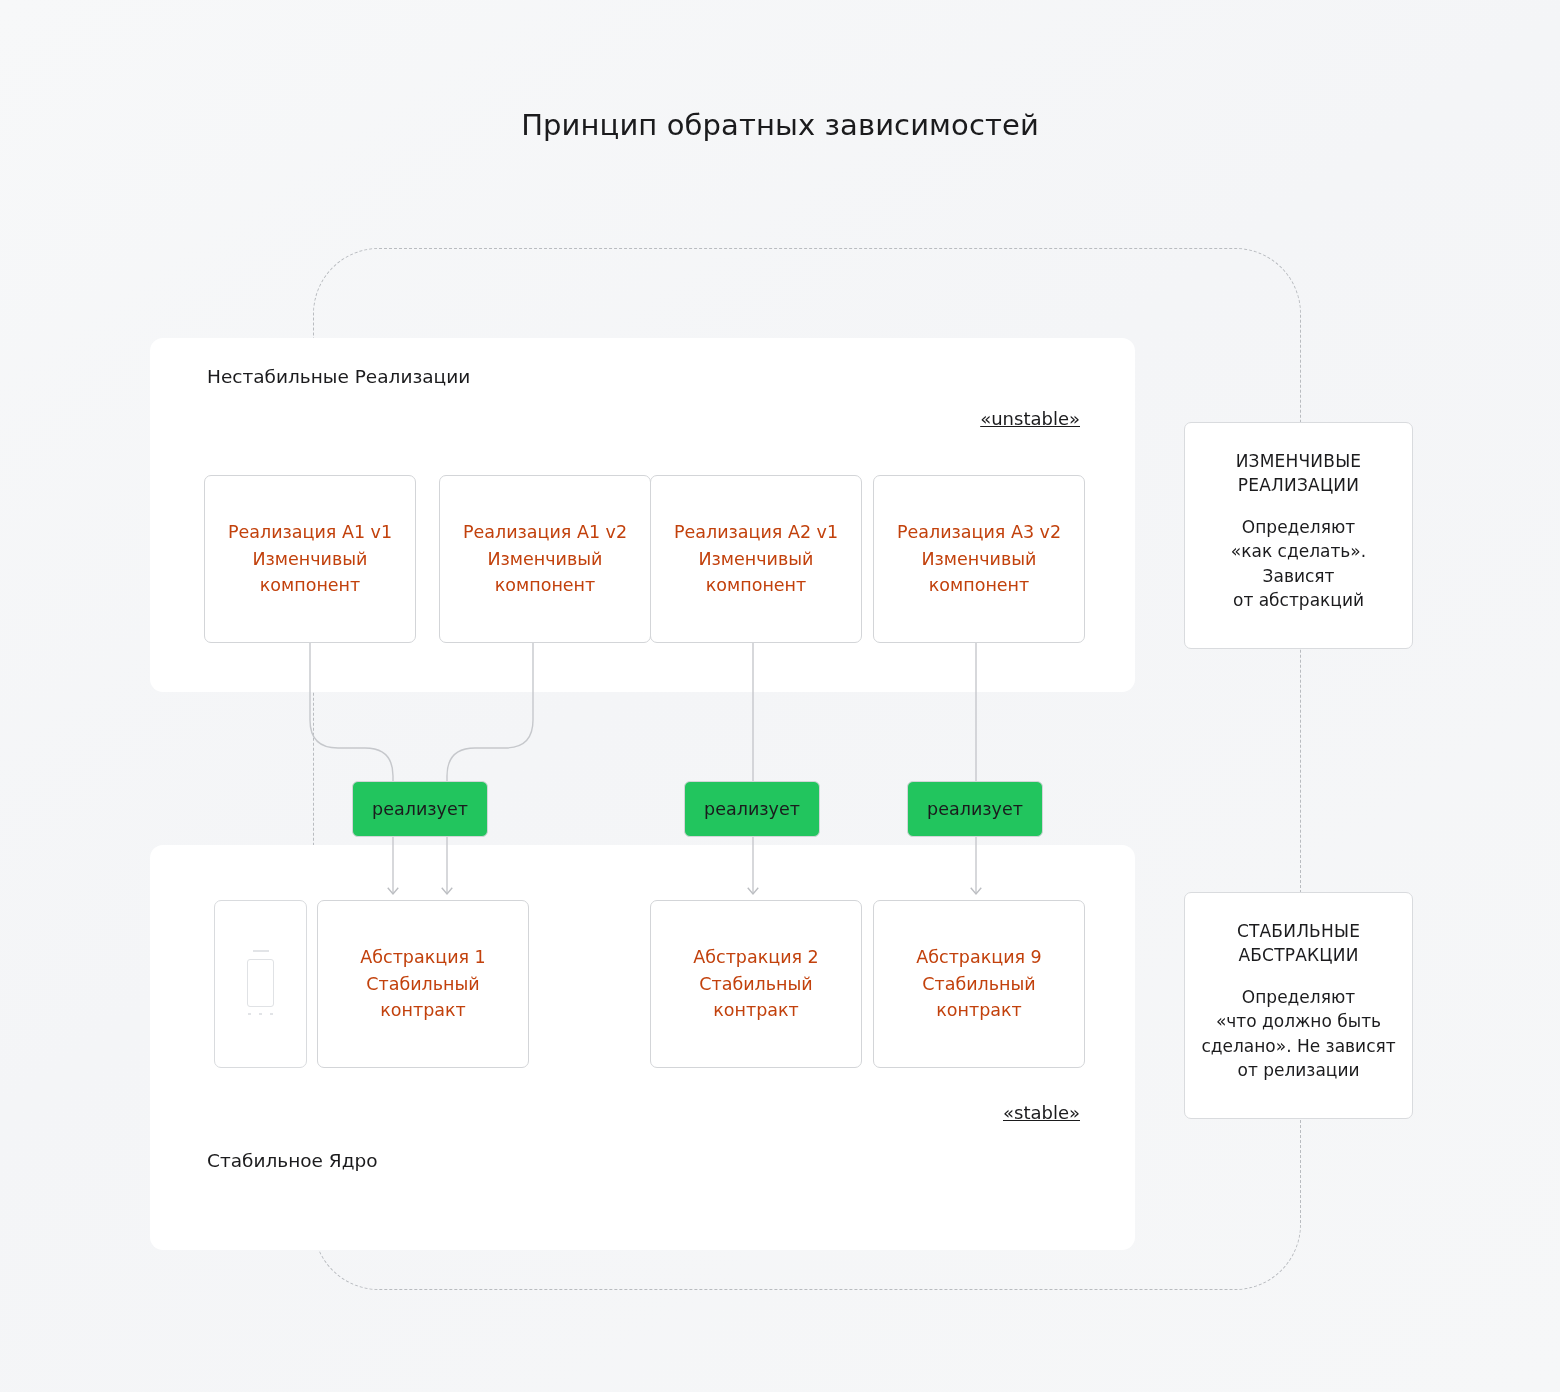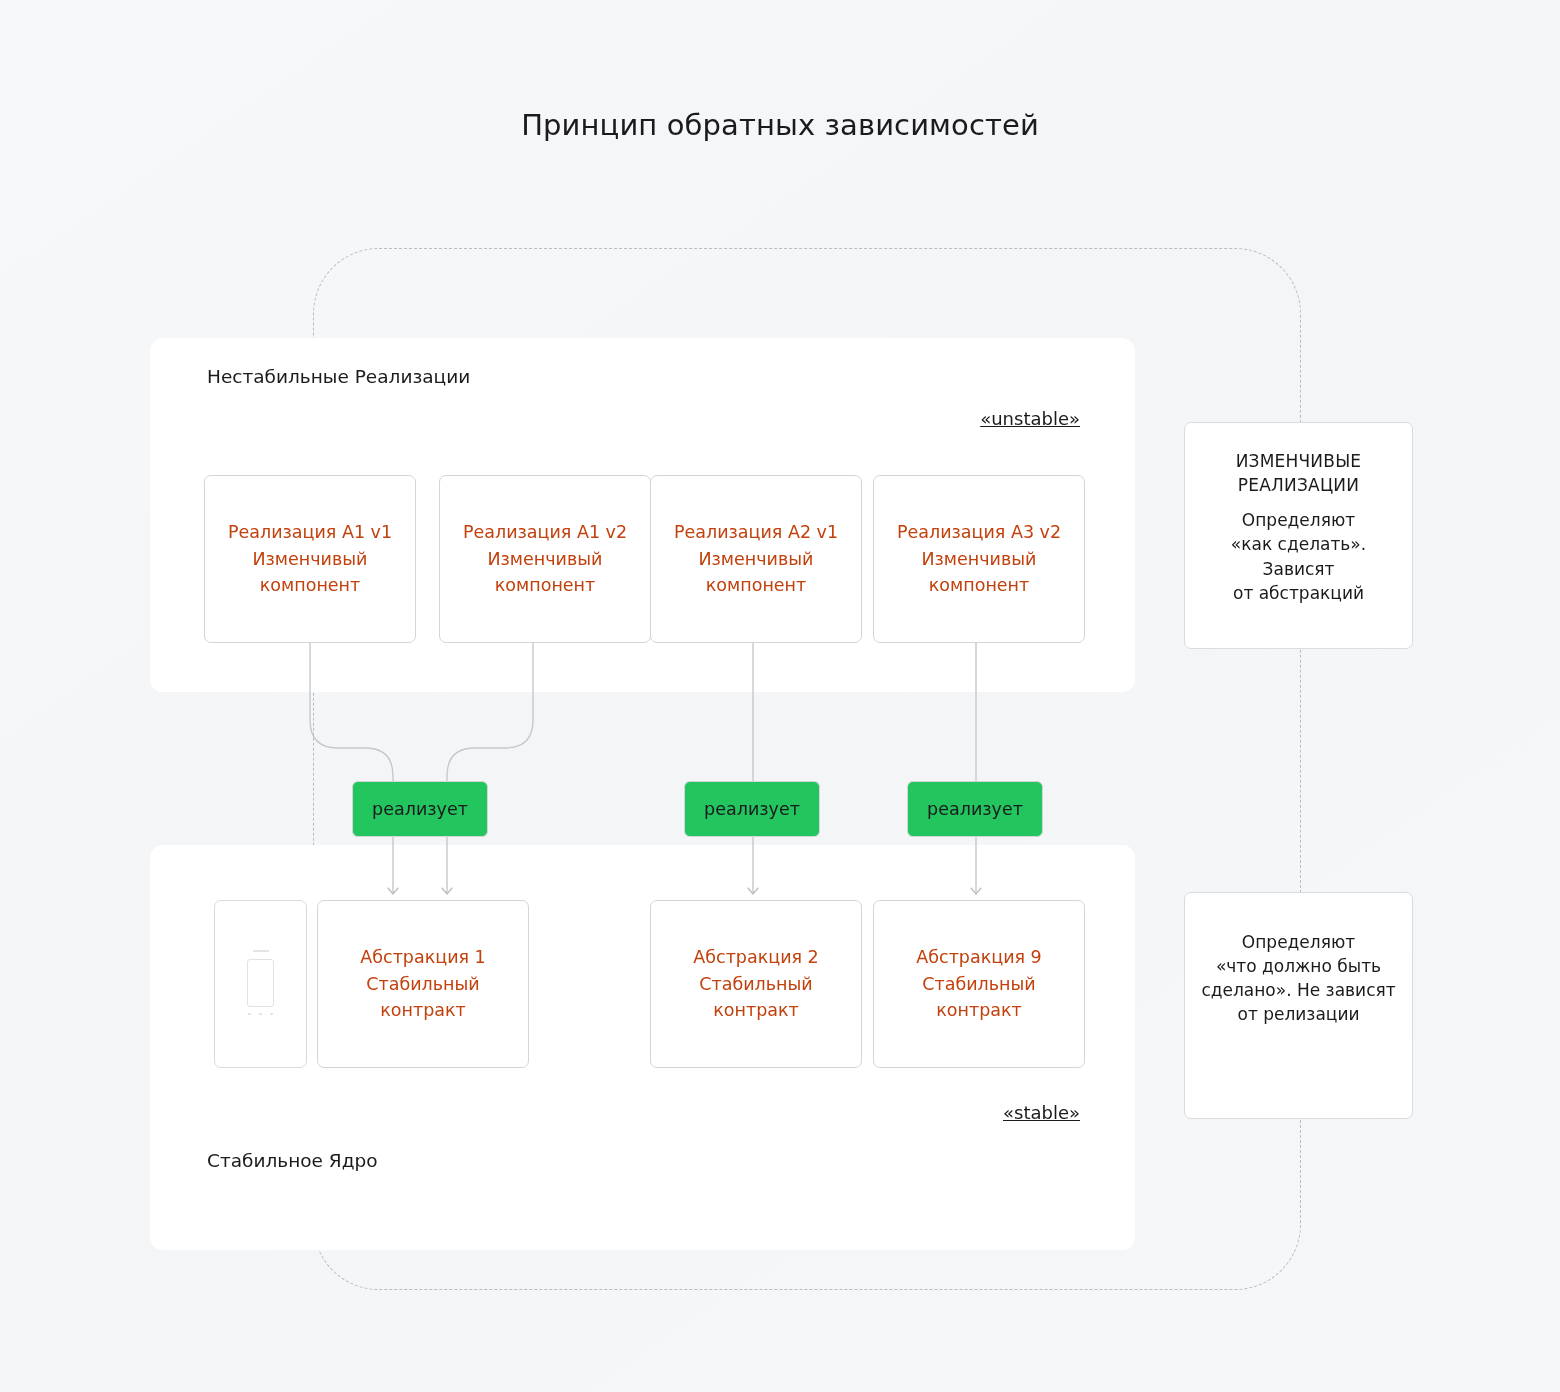--- a/index.html
+++ b/index.html
@@ -200,7 +200,7 @@
     letter-spacing: 0.2px;
   }
   .legend-body {
-    margin-top: 11px;
+    margin-top: 18px;
     font-size: 17px;
     line-height: 1.42;
     color: #1b1b1d;

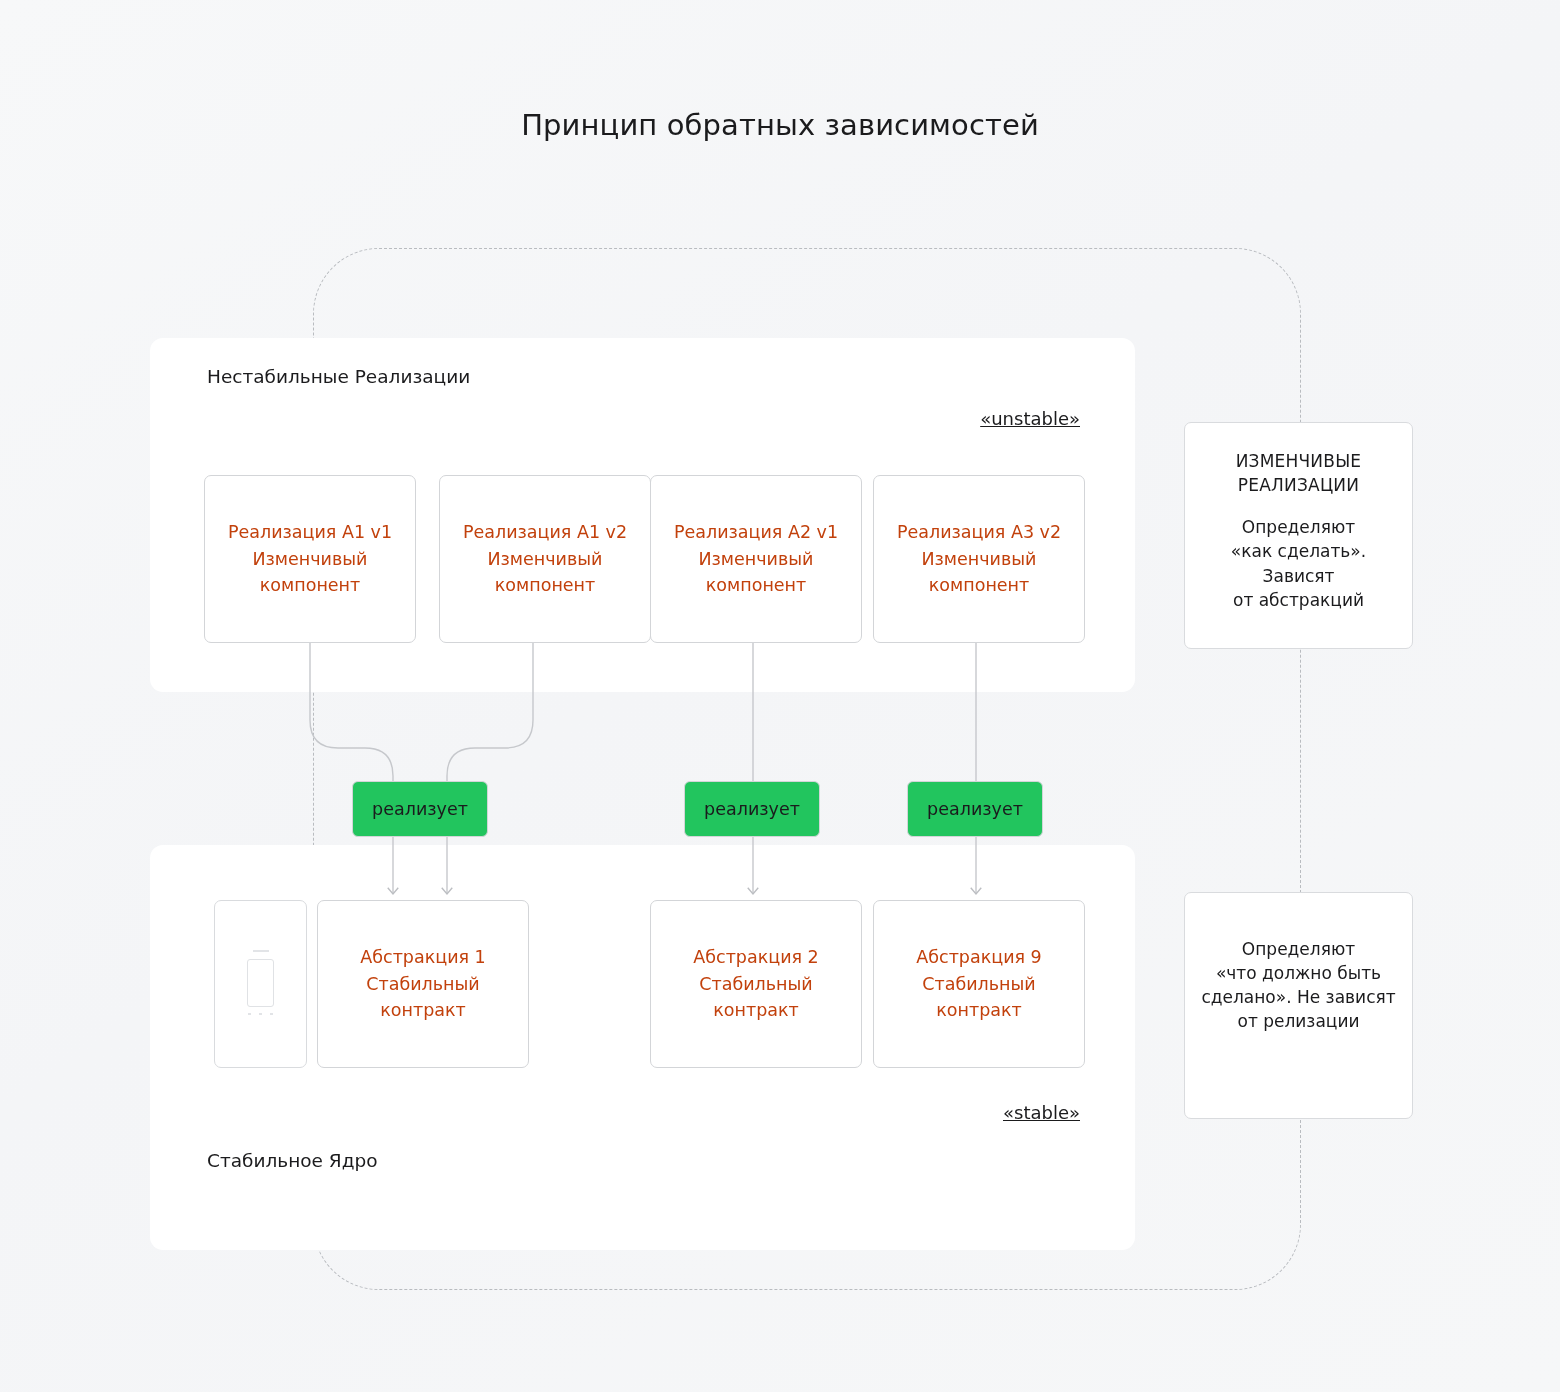--- a/index.html
+++ b/index.html
@@ -308,6 +308,8 @@
   </div>
 
   <div class="legend-card" id="legend-card-stable">
+    <div class="legend-heading">СТАБИЛЬНЫЕ
+АБСТРАКЦИИ</div>
     <div class="legend-body">Определяют
 «что должно быть
 сделано». Не зависят

